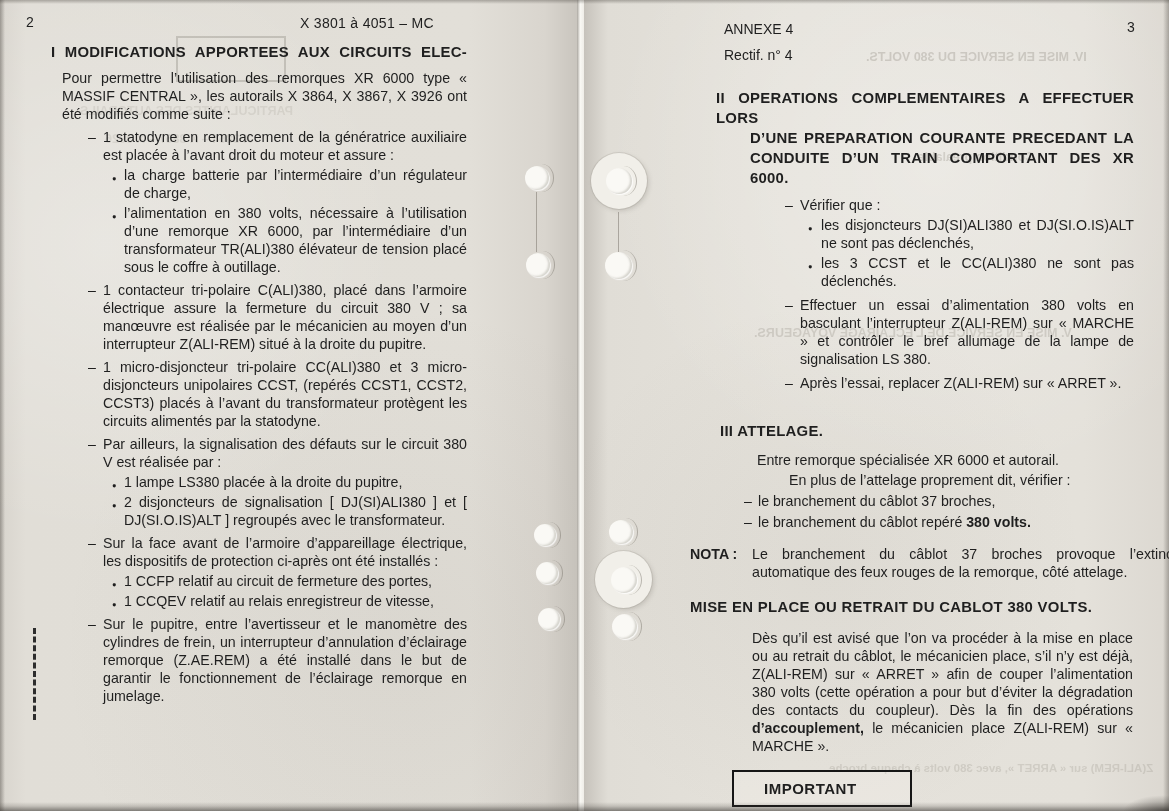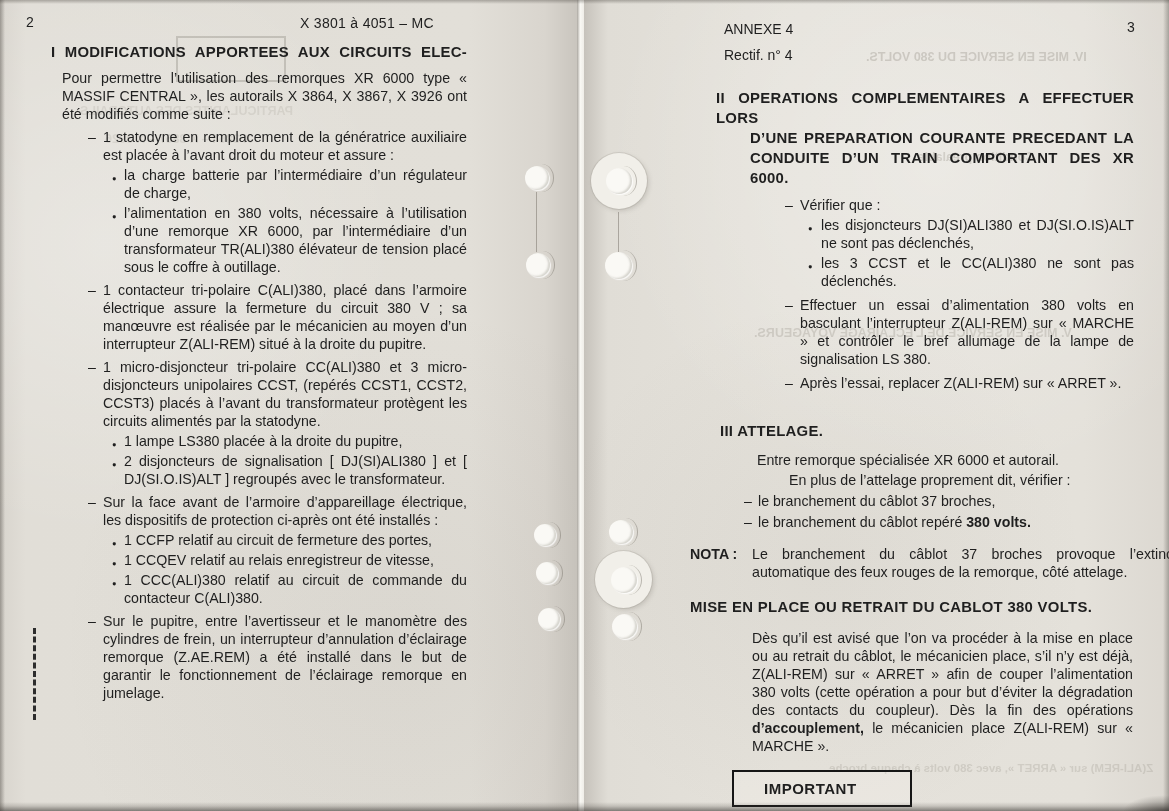--- a/index.html
+++ b/index.html
@@ -114,6 +114,7 @@
 
       <div class="ditem">1 micro-disjoncteur tri-polaire CC(ALI)380 et 3 micro-disjoncteurs unipolaires CCST, (repérés CCST1, CCST2, CCST3) placés à l’avant du transformateur protègent les circuits alimentés par la statodyne.</div>
 
+      <div class="ditem">Par ailleurs, la signalisation des défauts sur le circuit 380 V est réalisée par :</div>
       <div class="bitem">1 lampe LS380 placée à la droite du pupitre,</div>
       <div class="bitem">2 disjoncteurs de signalisation [ DJ(SI)ALI380 ] et [ DJ(SI.O.IS)ALT ] regroupés avec le transformateur.</div>
 

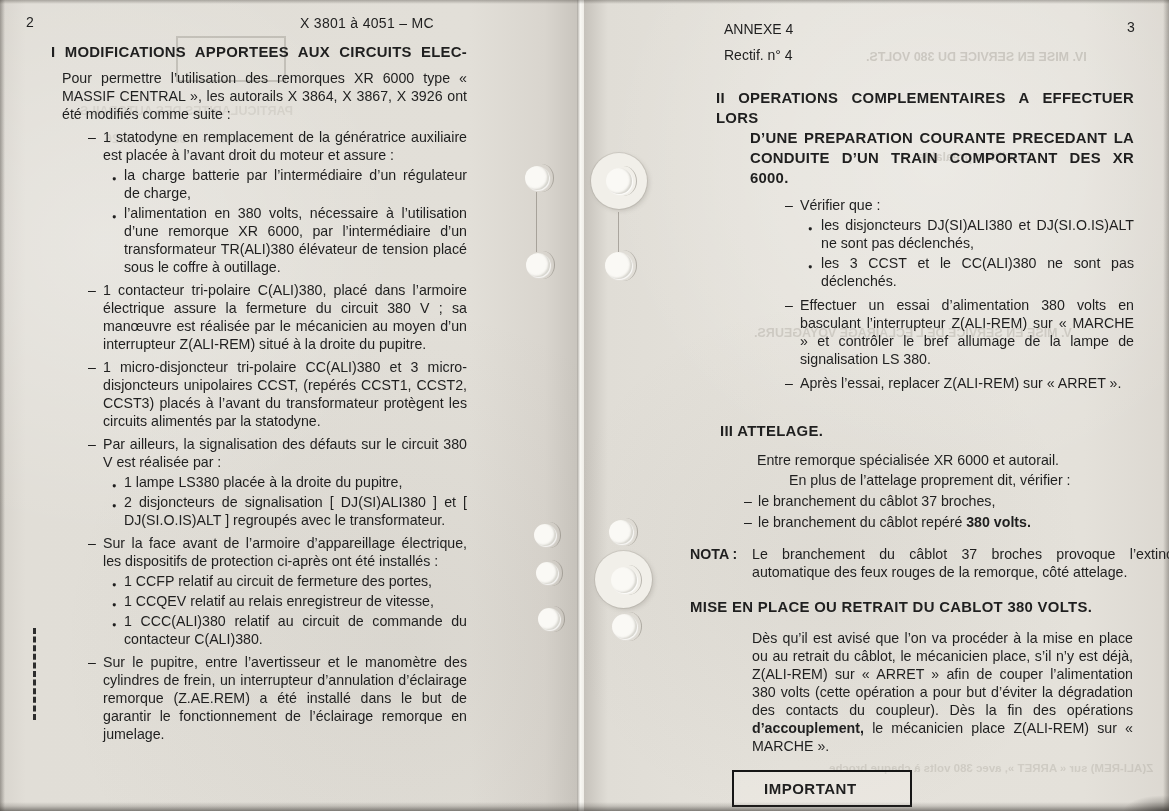--- a/index.html
+++ b/index.html
@@ -121,7 +121,6 @@
       <div class="ditem">Sur la face avant de l’armoire d’appareillage électrique, les dispositifs de protection ci-après ont été installés :</div>
       <div class="bitem">1 CCFP relatif au circuit de fermeture des portes,</div>
       <div class="bitem">1 CCQEV relatif au relais enregistreur de vitesse,</div>
-      <div class="bitem">1 CCC(ALI)380 relatif au circuit de commande du contacteur C(ALI)380.</div>
 
       <div class="ditem">Sur le pupitre, entre l’avertisseur et le manomètre des cylindres de frein, un interrupteur d’annulation d’éclairage remorque (Z.AE.REM) a été installé dans le but de garantir le fonctionnement de l’éclairage remorque en jumelage.</div>
     </div>

